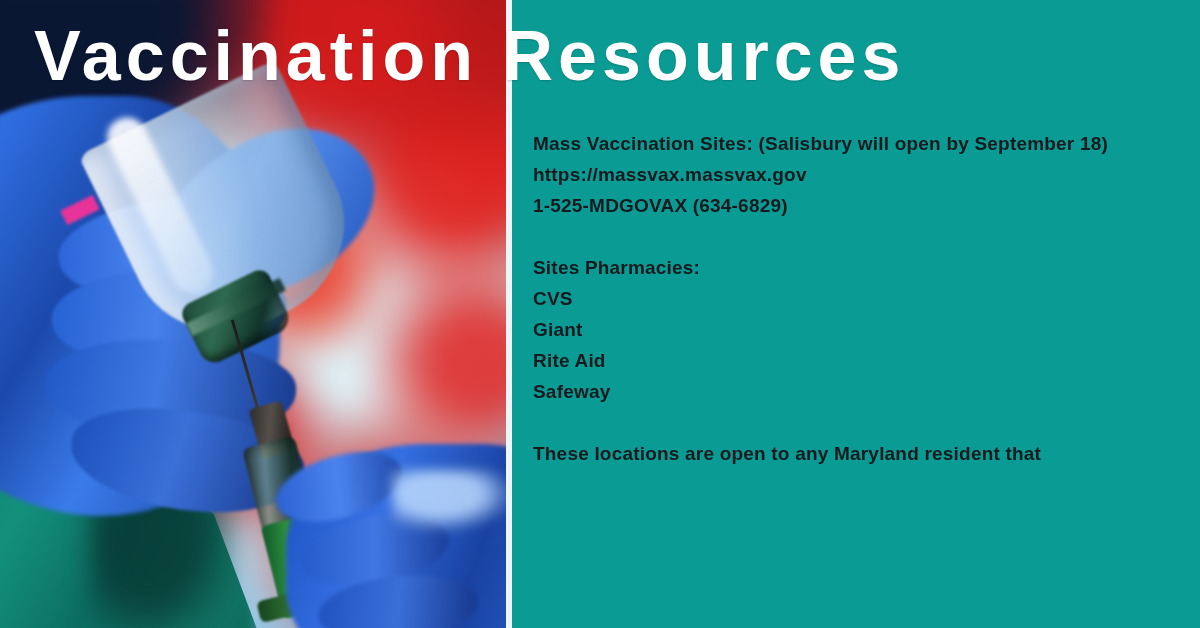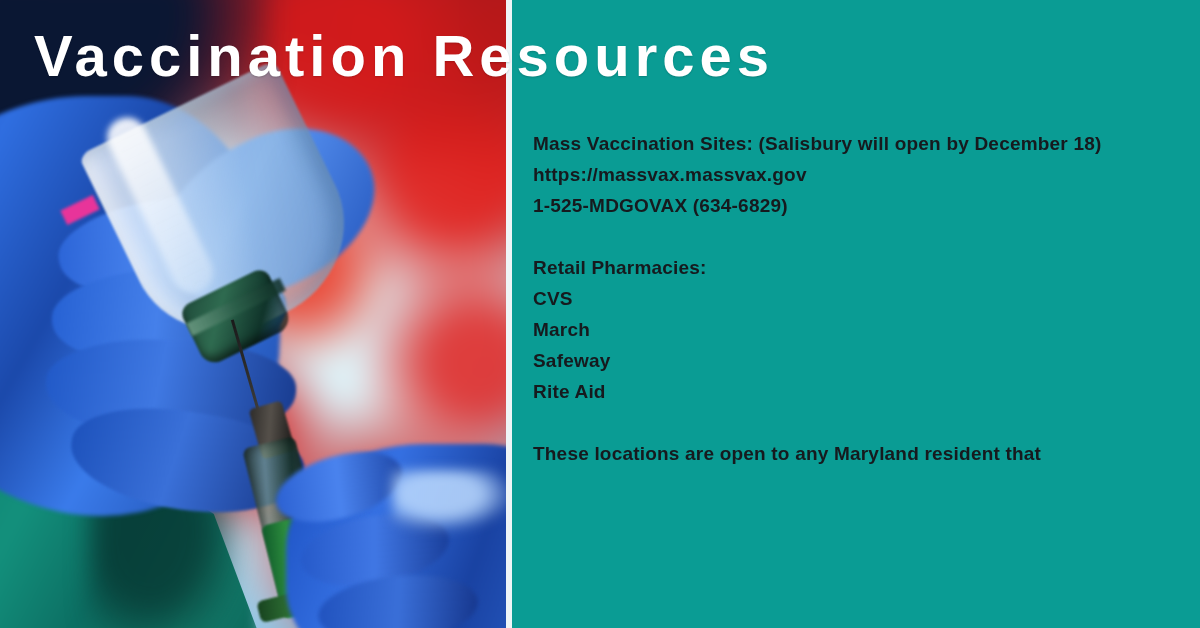--- a/index.html
+++ b/index.html
@@ -196,7 +196,7 @@
     display:flex; align-items:center;
     padding-left:34px;
     color:#ffffff;
-    font-size:58px;
+    font-size:70px;
     font-weight:bold;
     letter-spacing:5px;
     line-height:1;

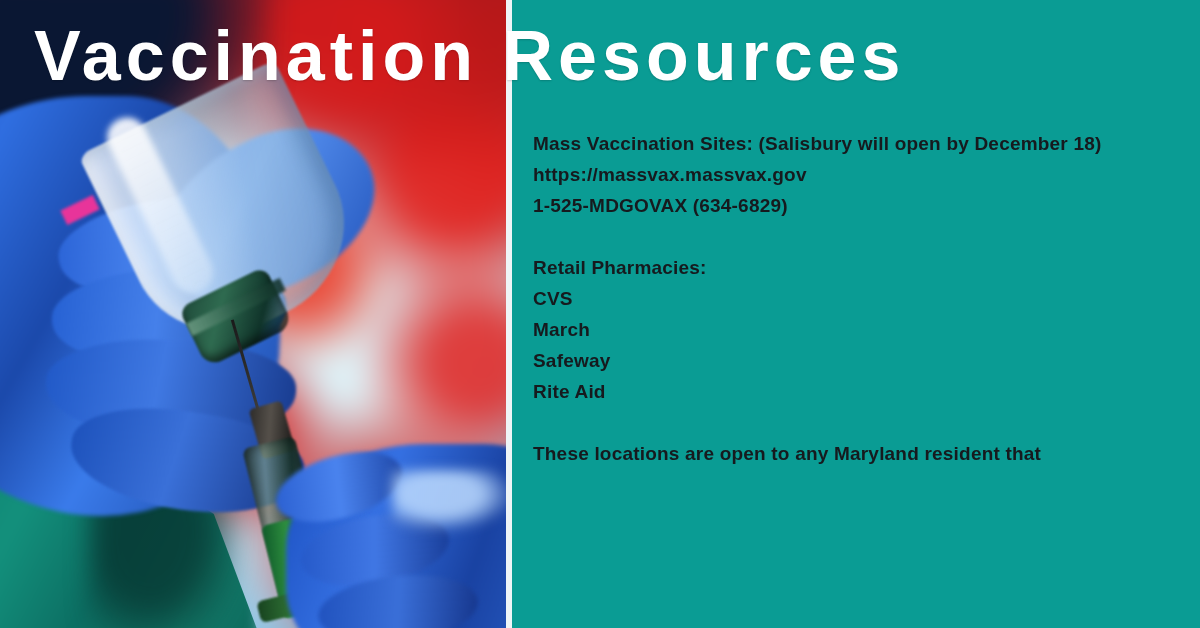--- a/index.html
+++ b/index.html
@@ -270,7 +270,7 @@
   <div id="content">
 
     <div class="block">
-      <div class="line">Mass Vaccination Sites: (Salisbury will open by December 18)</div>
+      <div class="line">Mass Vaccination Sites: (Salisbury will open by September 18)</div>
       <div class="line">https://massvax.massvax.gov</div>
       <div class="line">1-525-MDGOVAX (634-6829)</div>
     </div>

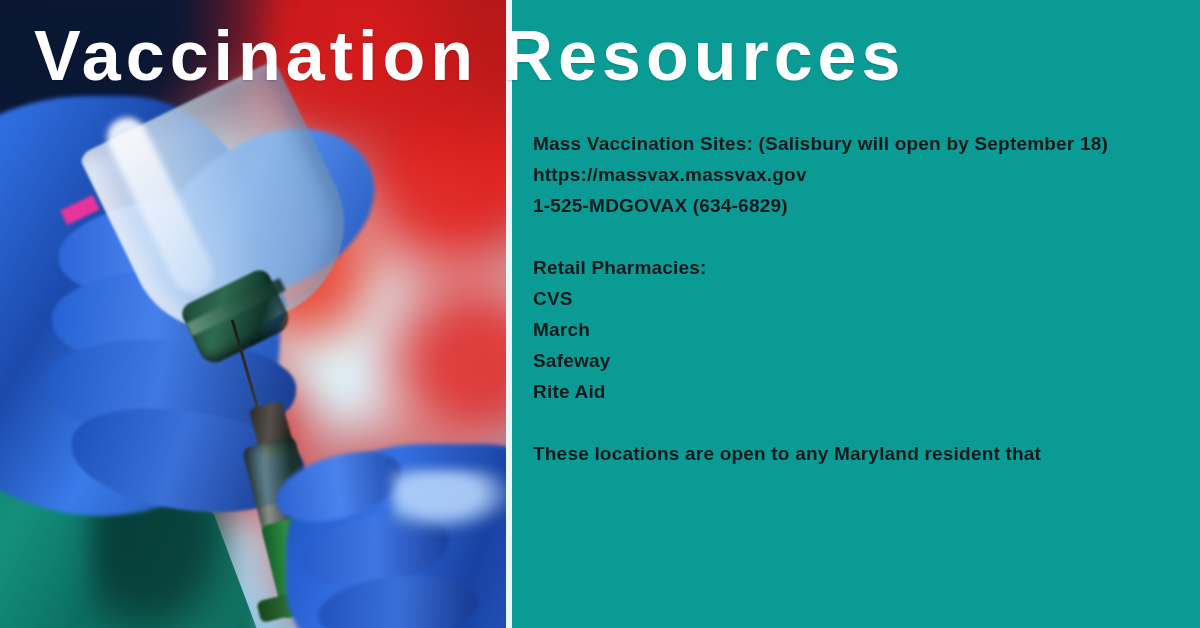--- a/index.html
+++ b/index.html
@@ -276,7 +276,7 @@
     </div>
 
     <div class="block">
-      <div class="line">Retail Pharmacies:</div>
+      <div class="line">Sites Pharmacies:</div>
       <div class="line">CVS</div>
       <div class="line">March</div>
       <div class="line">Safeway</div>

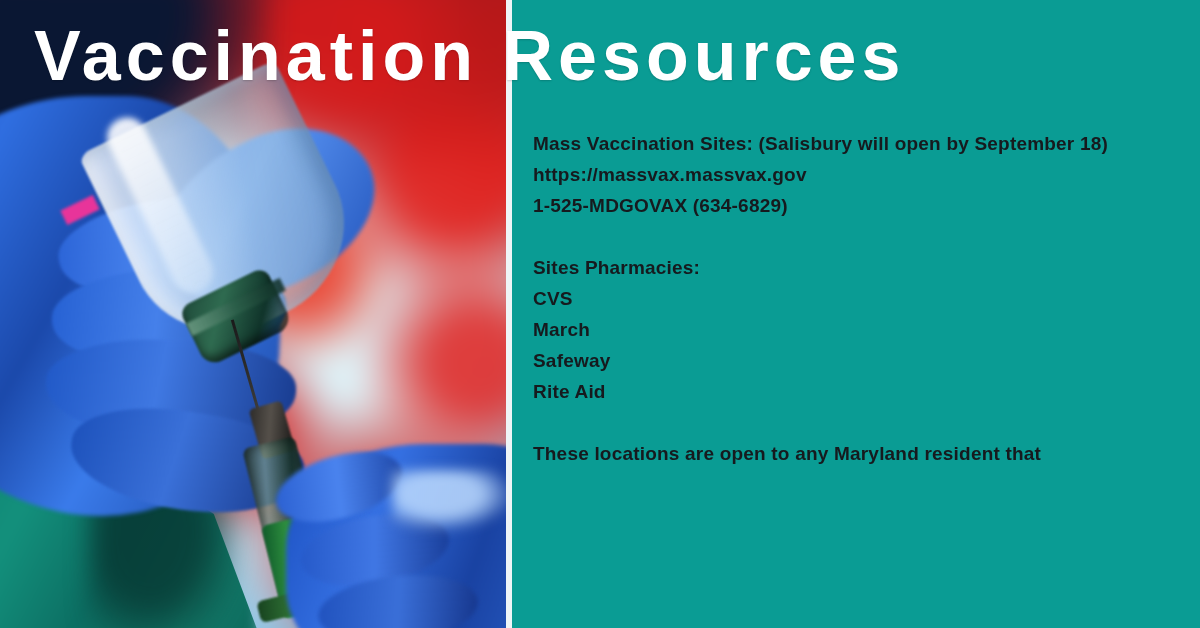--- a/index.html
+++ b/index.html
@@ -278,7 +278,7 @@
     <div class="block">
       <div class="line">Sites Pharmacies:</div>
       <div class="line">CVS</div>
-      <div class="line">March</div>
+      <div class="line">Giant</div>
       <div class="line">Safeway</div>
       <div class="line">Rite Aid</div>
     </div>

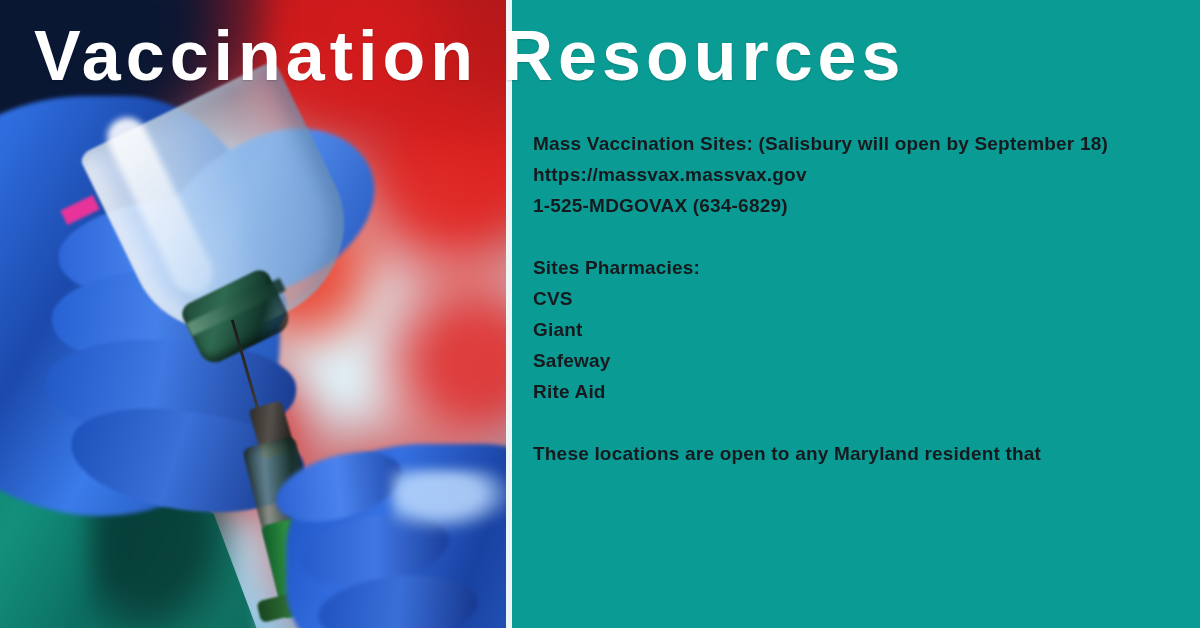--- a/index.html
+++ b/index.html
@@ -279,8 +279,8 @@
       <div class="line">Sites Pharmacies:</div>
       <div class="line">CVS</div>
       <div class="line">Giant</div>
+      <div class="line">Rite Aid</div>
       <div class="line">Safeway</div>
-      <div class="line">Rite Aid</div>
     </div>
 
     <div class="block para">

